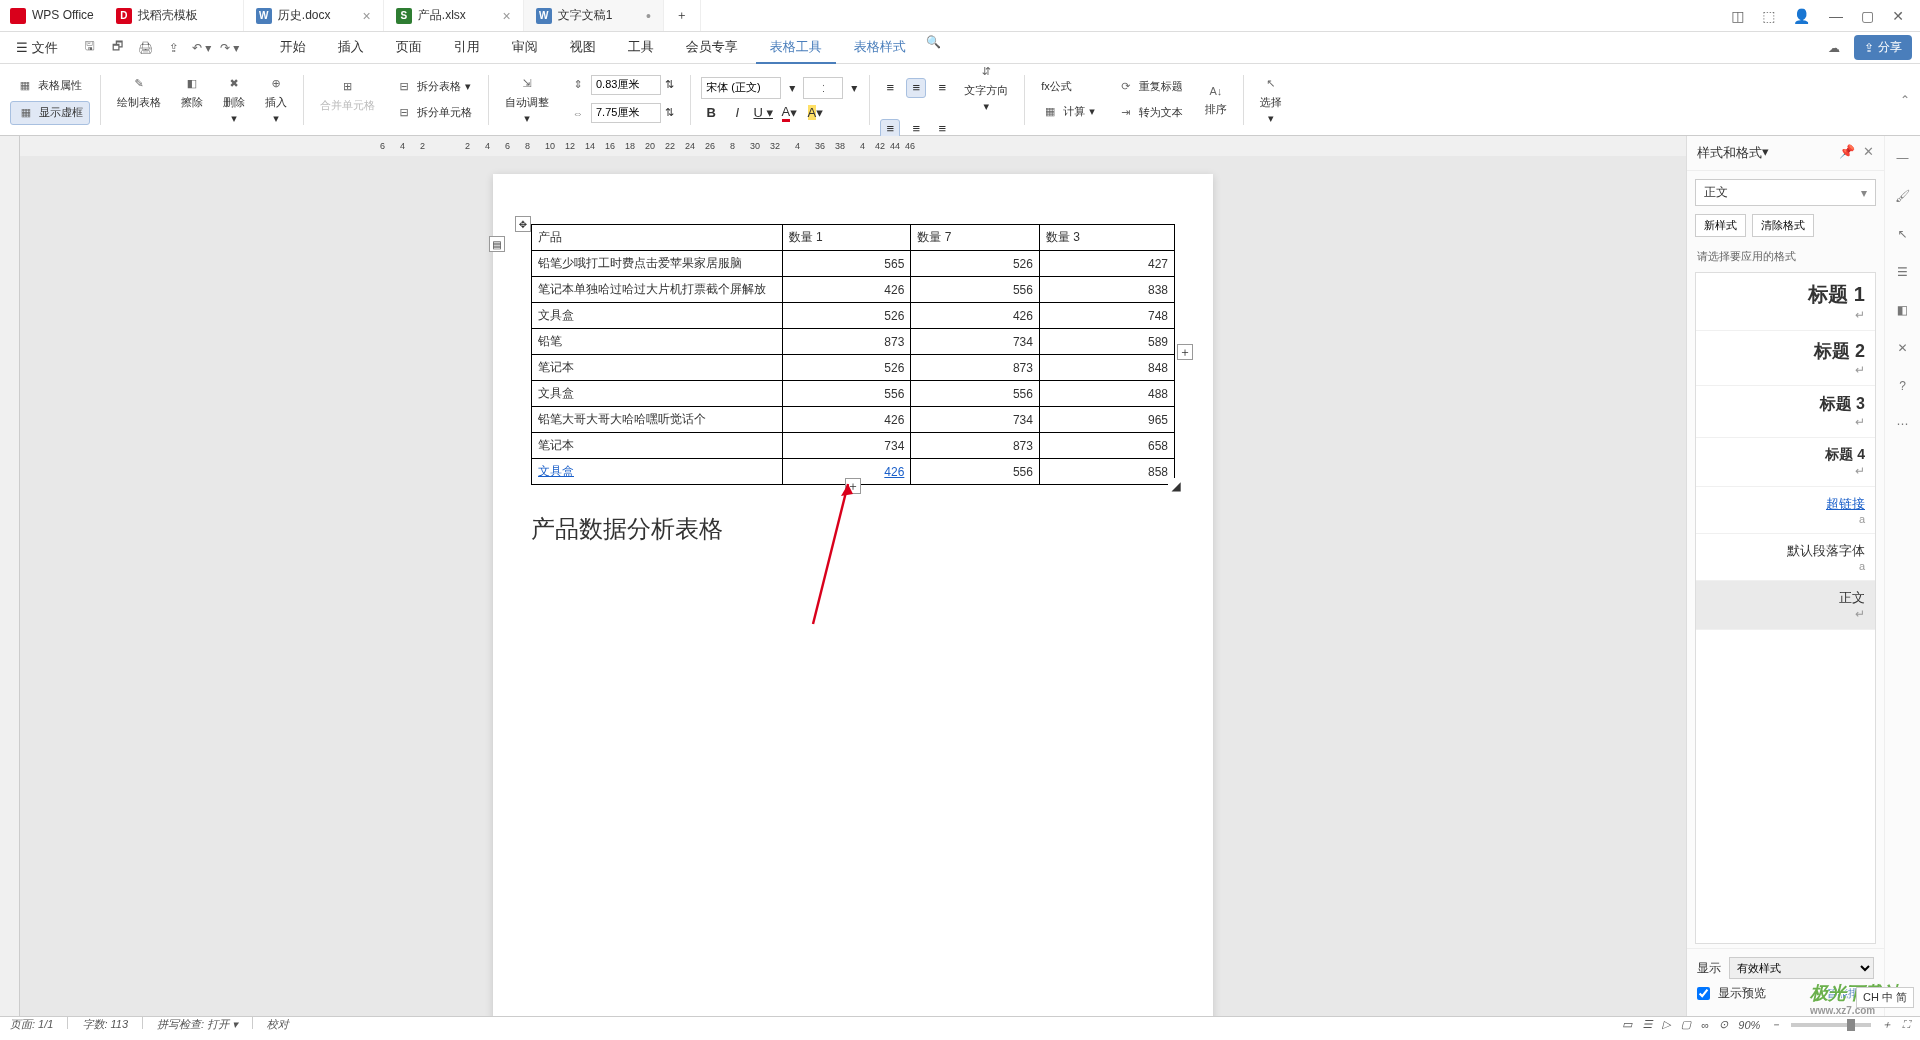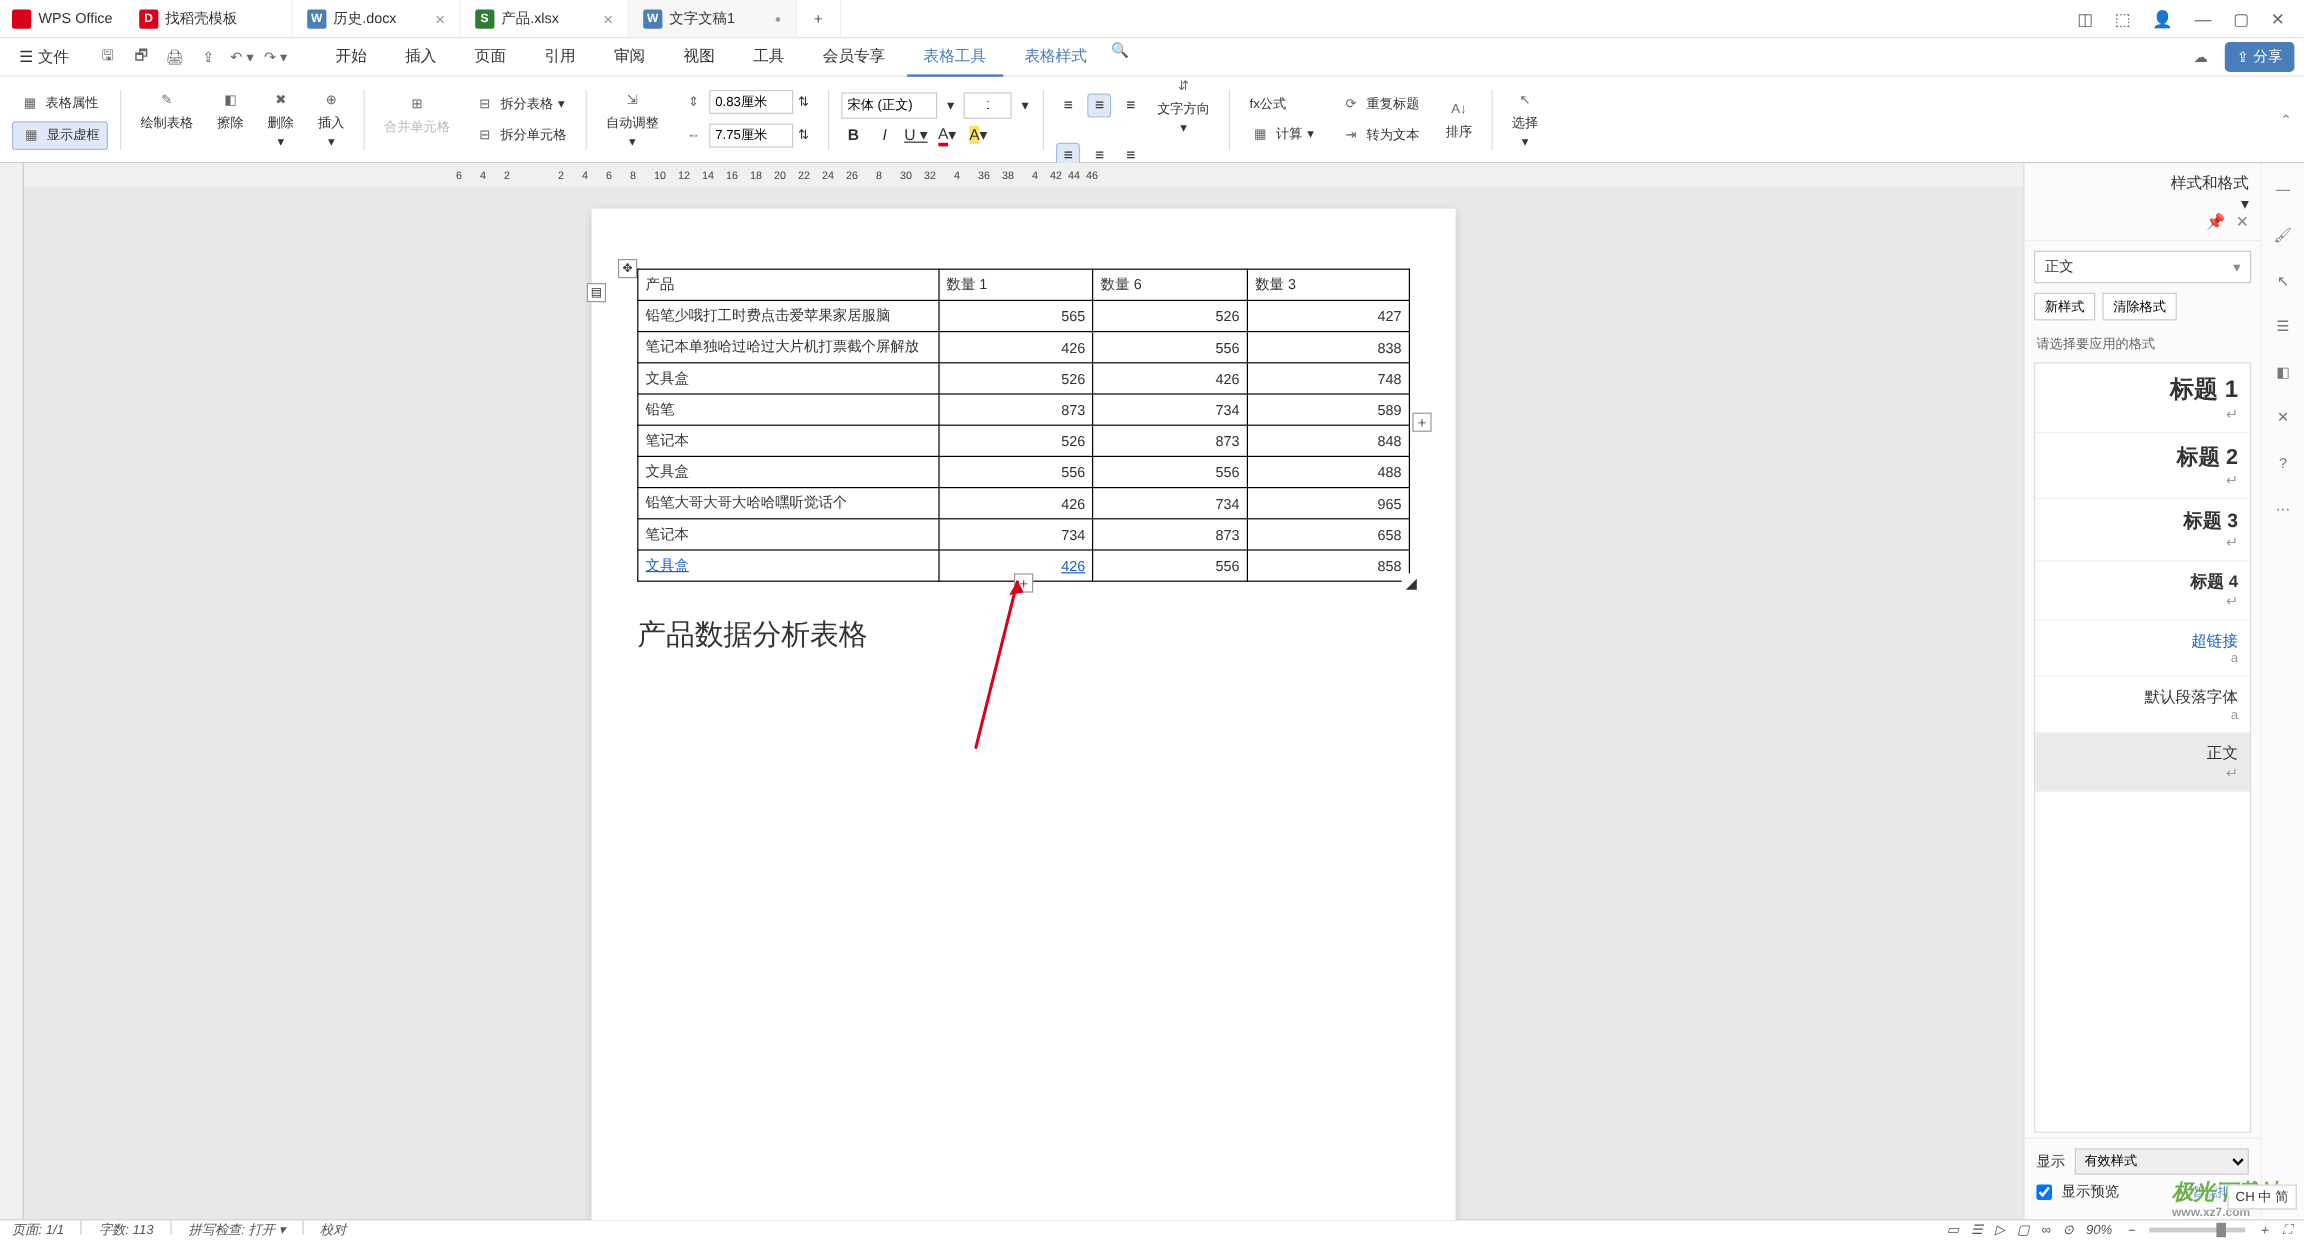--- a/index.html
+++ b/index.html
@@ -59,7 +59,7 @@
 
 .sidepanel { width: 234px; background: #fbfbfb; border-left: 1px solid #ddd; display: flex; }
 .sp-body { flex: 1; display: flex; flex-direction: column; }
-.sp-header { padding: 8px 10px; font-size: 13px; display: flex; align-items: flex-end; border-bottom: 1px solid #eee; flex-direction: column; }
+.sp-header { padding: 8px 10px; font-size: 13px; display: flex; align-items: flex-start; border-bottom: 1px solid #eee; }
 .sp-hdr-icons { margin-left: auto; display: flex; gap: 8px; color: #888; }
 .sp-select { margin: 8px; border: 1px solid #ccc; padding: 4px 8px; background: #fff; display: flex; align-items: center; }
 .sp-select .chev { margin-left: auto; color: #888; }

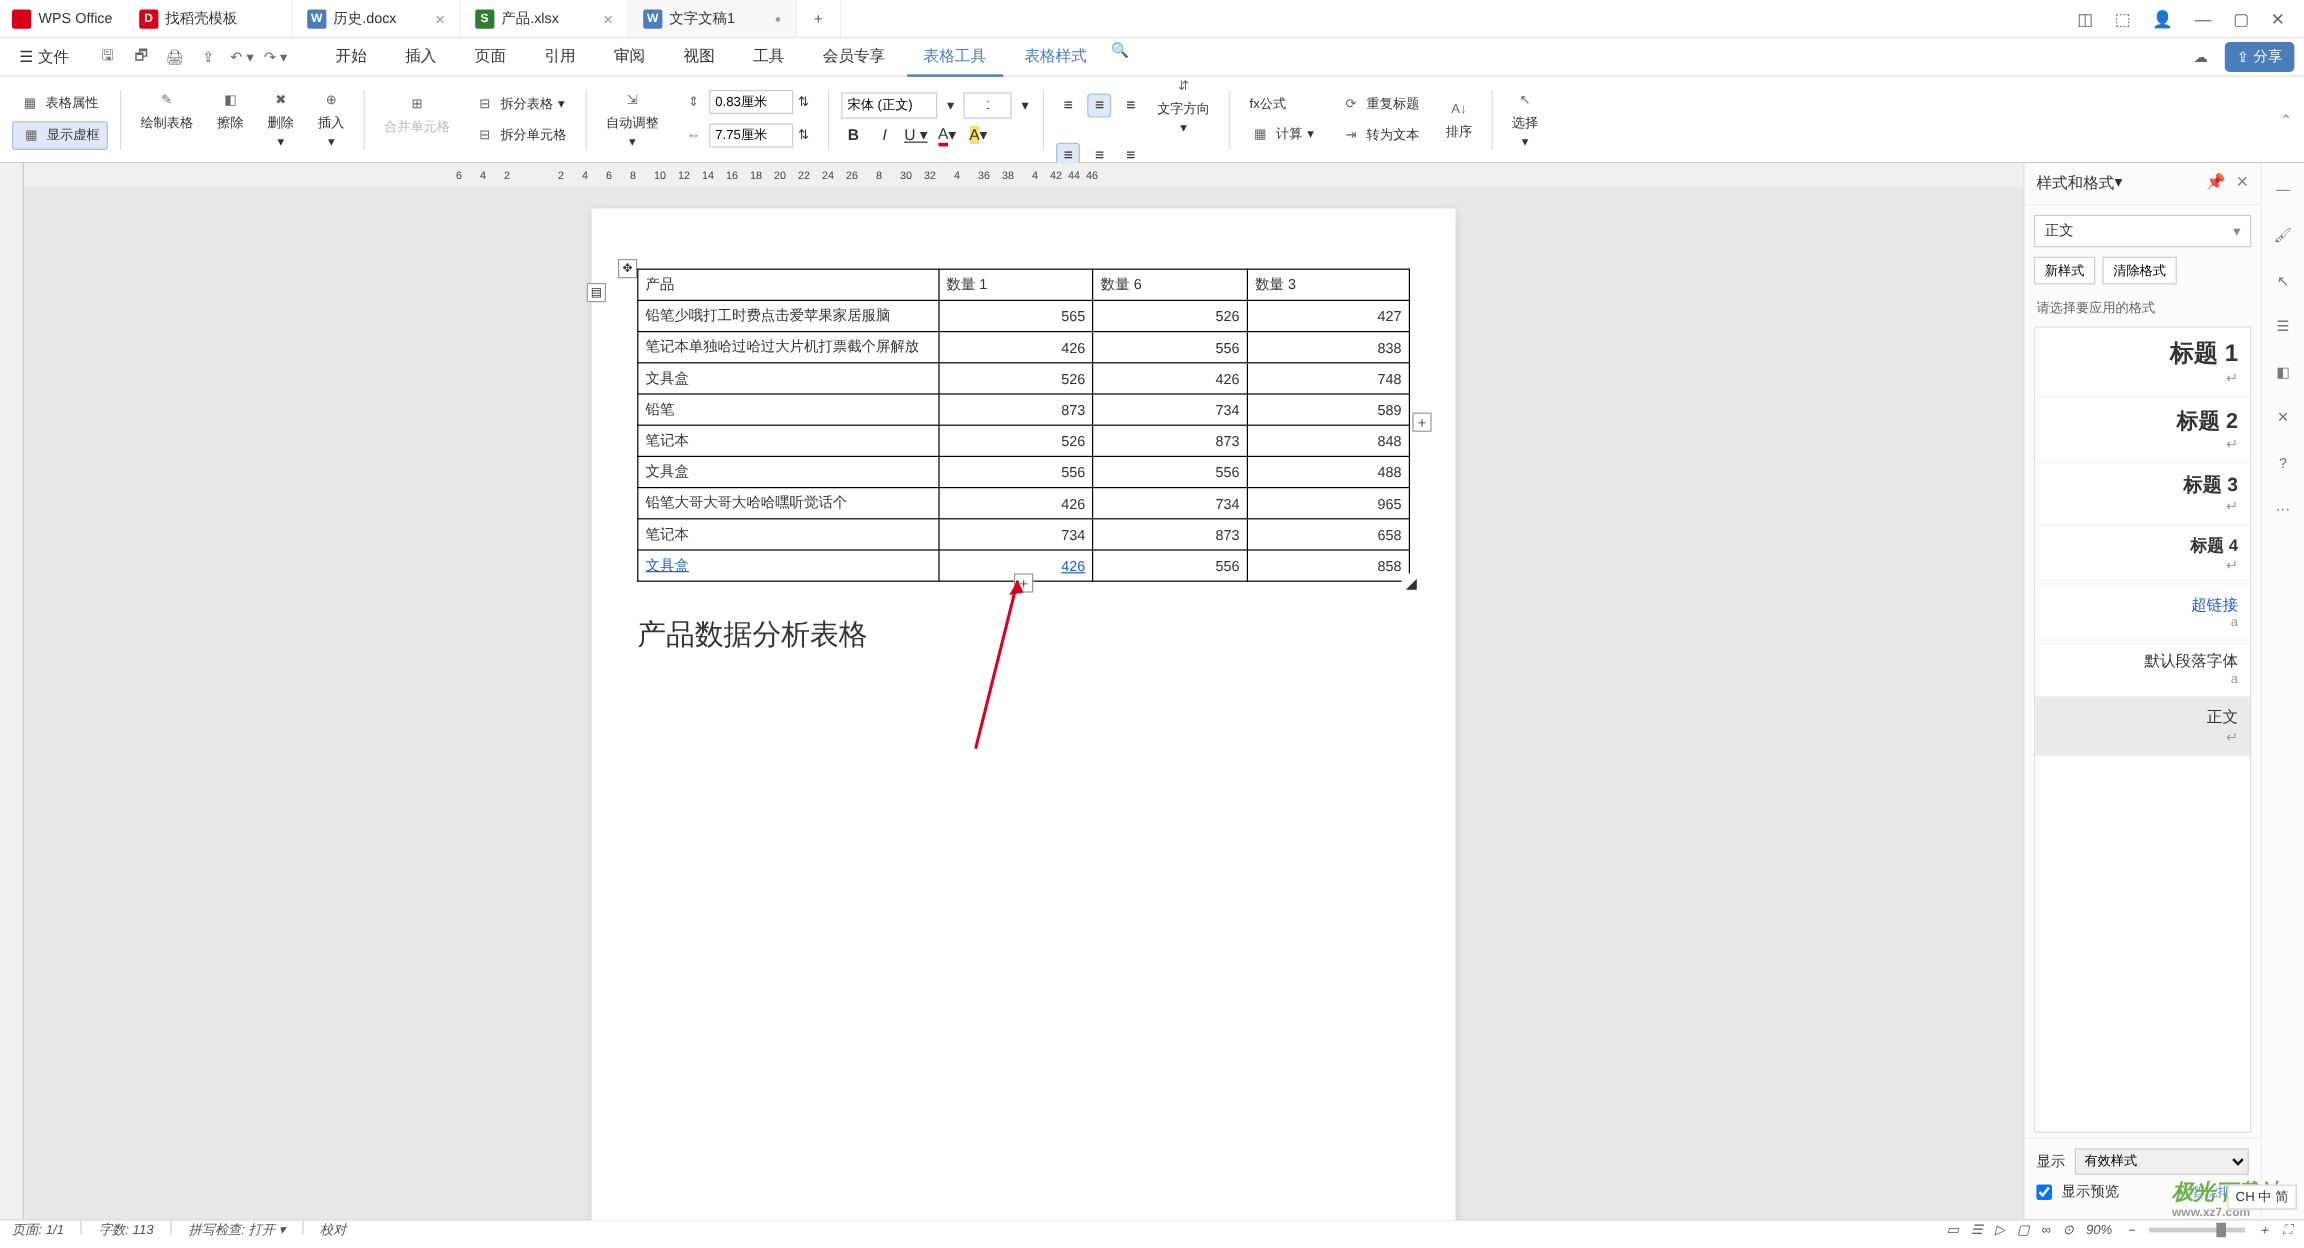--- a/index.html
+++ b/index.html
@@ -301,7 +301,7 @@
                 <tr>
             <td style="width:39%">产品</td>
             <td style="width:20%">数量 1</td>
-            <td style="width:20%">数量 6</td>
+            <td style="width:20%">数量 7</td>
             <td style="width:21%">数量 3</td>
           </tr>
           </tbody>

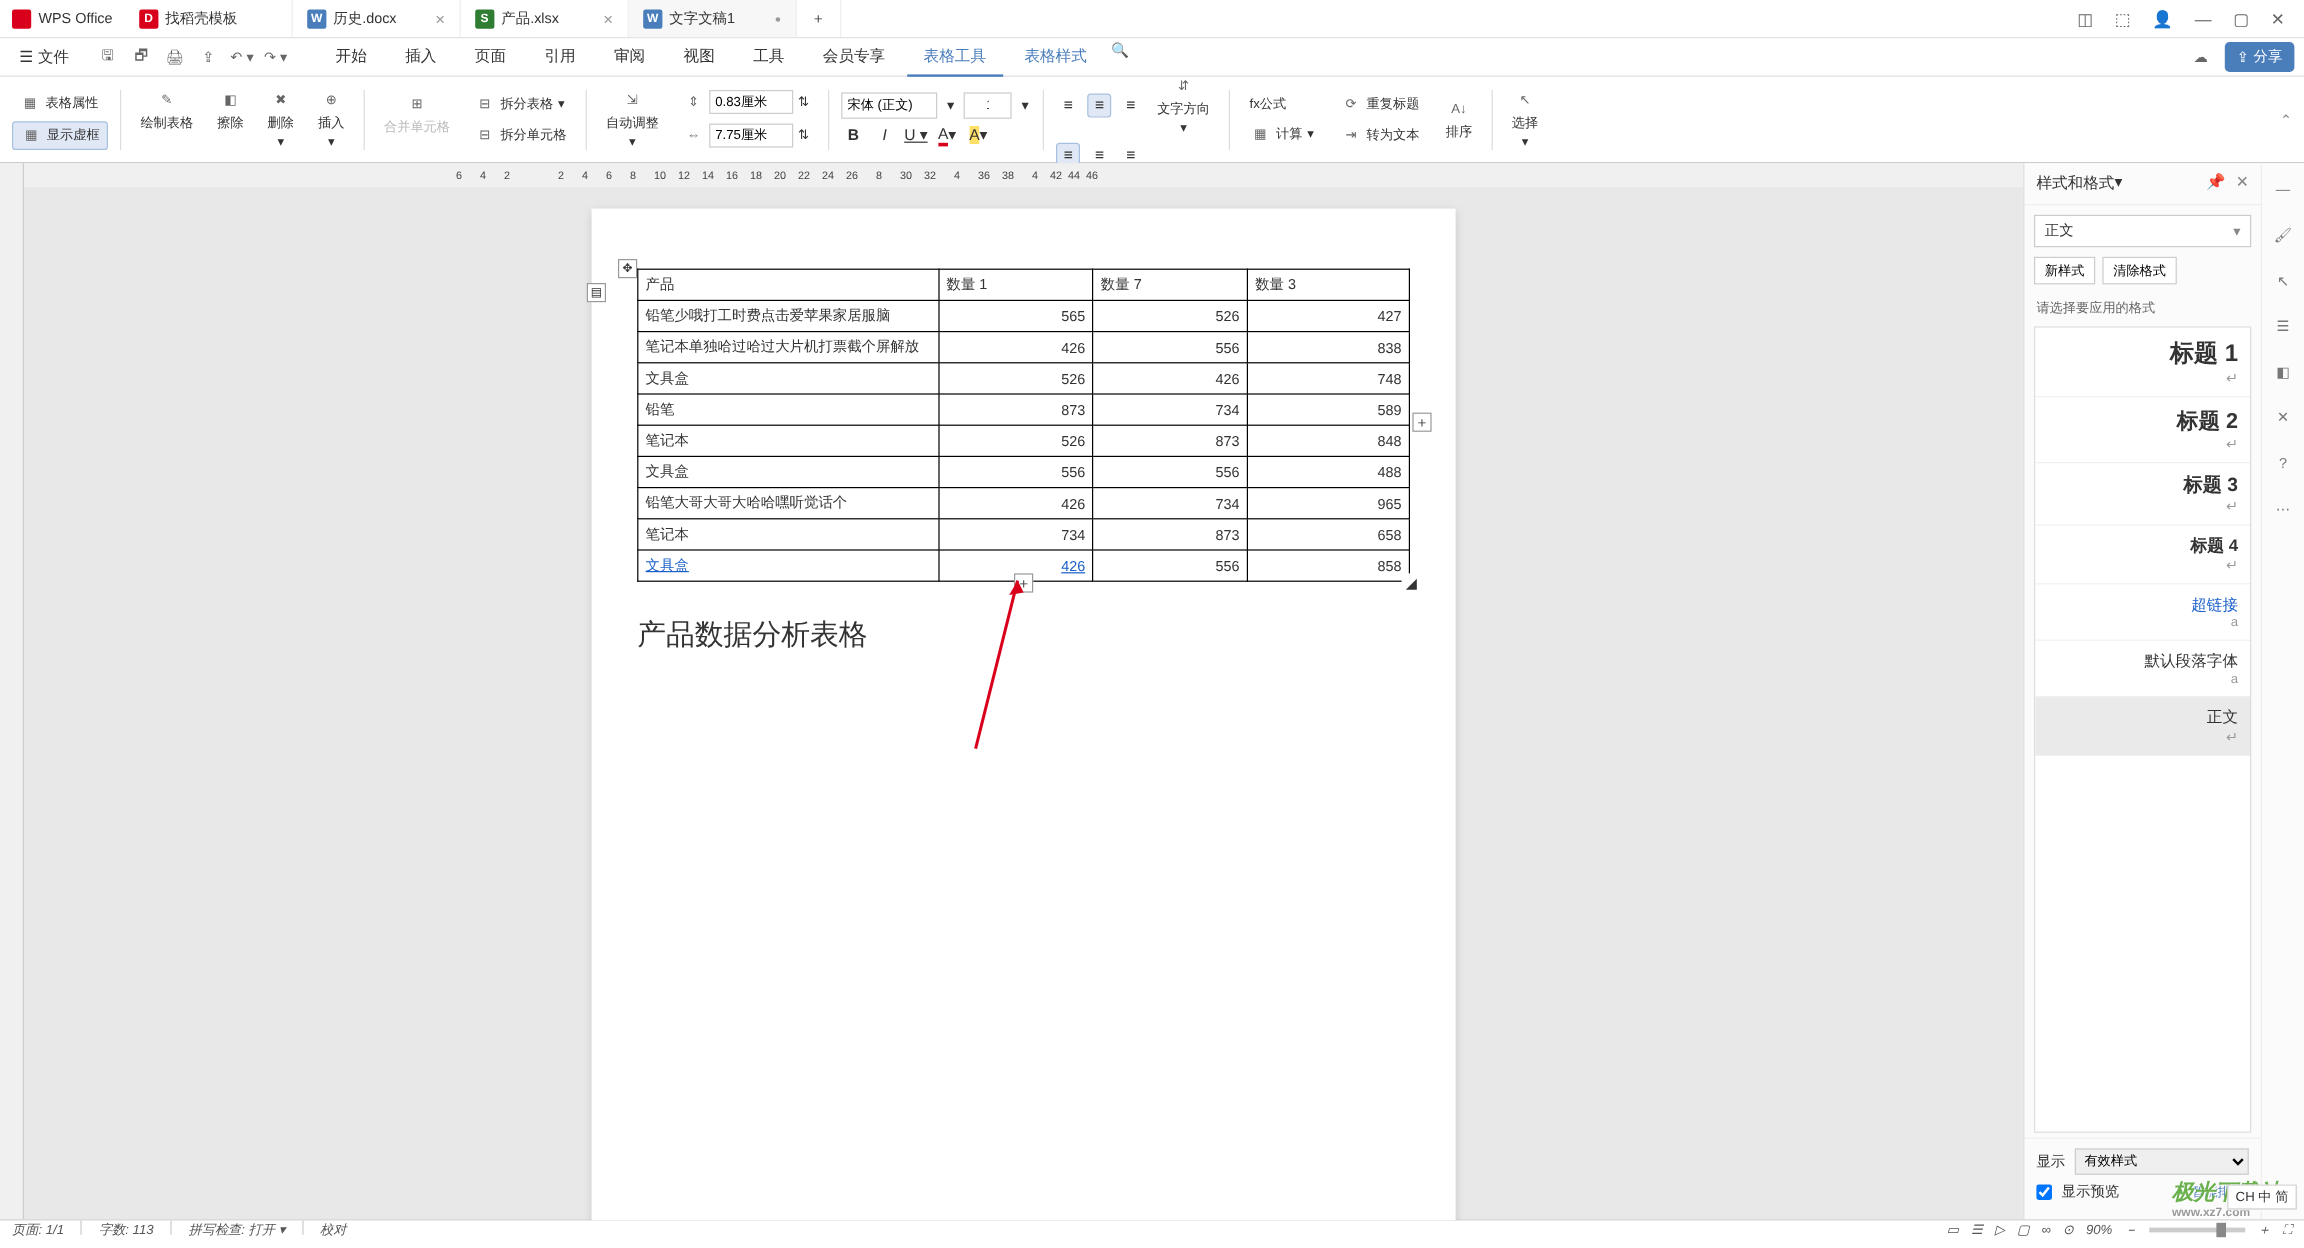--- a/index.html
+++ b/index.html
@@ -72,7 +72,7 @@
 .style-item .ret { margin-left: auto; color: #999; font-size: 12px; }
 .style-item .lock { margin-left: auto; color: #999; font-size: 11px; }
 .h1 { font-size: 20px; font-weight: bold; } .h2 { font-size: 18px; font-weight: bold; } .h3 { font-size: 16px; font-weight: bold; } .h4 { font-size: 14px; font-weight: bold; }
-.link-style { color: #1a5fc9; font-size: 13px; }
+.link-style { color: #1a5fc9; text-decoration: underline; font-size: 13px; }
 .sp-bottom { padding: 8px 10px; border-top: 1px solid #eee; font-size: 12px; }
 .sp-bottom .row { display: flex; align-items: center; gap: 8px; margin-bottom: 6px; }
 .sp-bottom select { flex: 1; border: 1px solid #ccc; padding: 3px; font-size: 11px; }

